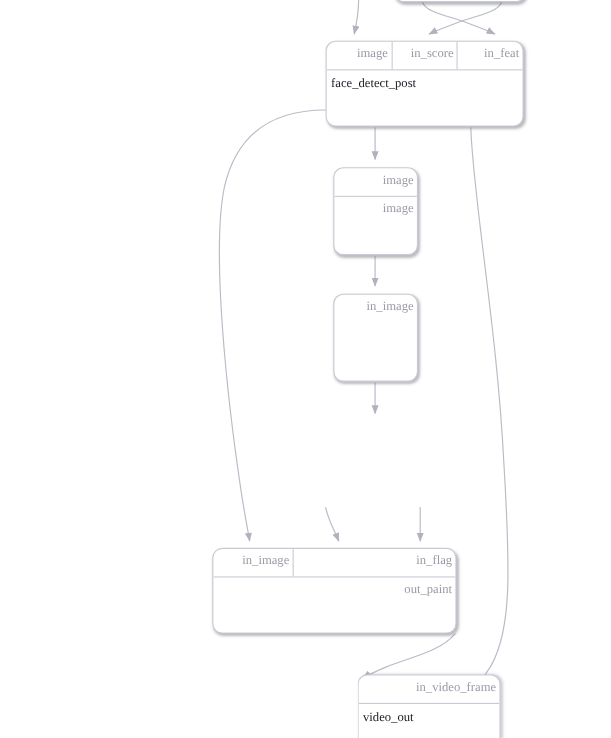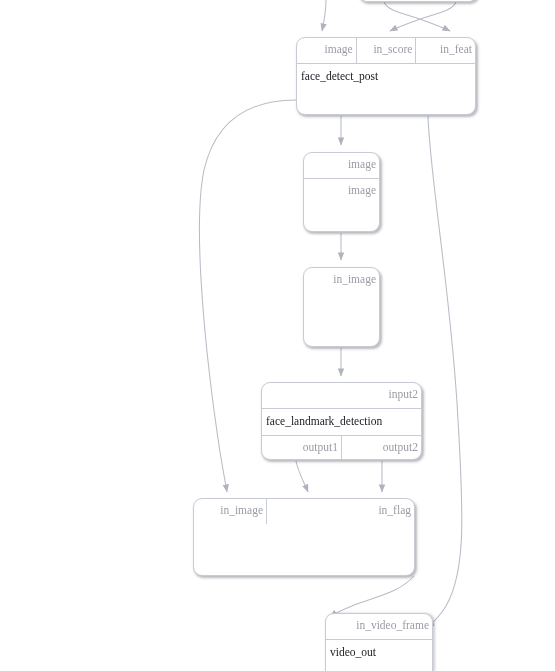--- a/index.html
+++ b/index.html
@@ -130,18 +130,6 @@
     </div>
   </div>
 
-  <div class="node" style="left:261px;top:382px;width:161px;height:78px;">
-    <div class="row">
-      <div class="port">input2</div>
-    </div>
-    <div class="row">
-      <div class="title">face_landmark_detection</div>
-    </div>
-    <div class="row">
-      <div class="port">output1</div>
-      <div class="port">output2</div>
-    </div>
-  </div>
 
   <div class="node" style="left:193px;top:498px;width:222px;height:78px;">
     <div class="row">

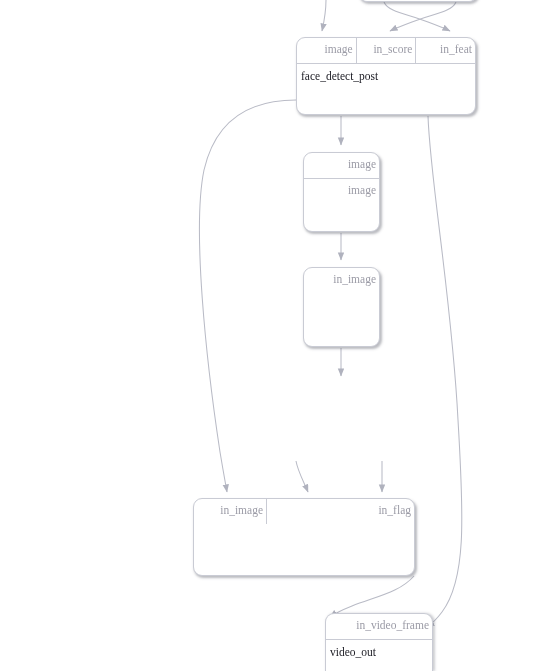--- a/index.html
+++ b/index.html
@@ -136,6 +136,9 @@
       <div class="port" style="flex:0 0 72px;">in_image</div>
       <div class="port">in_flag</div>
     </div>
+    <div class="row">
+      <div class="port">out_paint</div>
+    </div>
   </div>
 
   <div class="node clipped-bottom" style="left:325px;top:613px;width:108px;height:58px;">

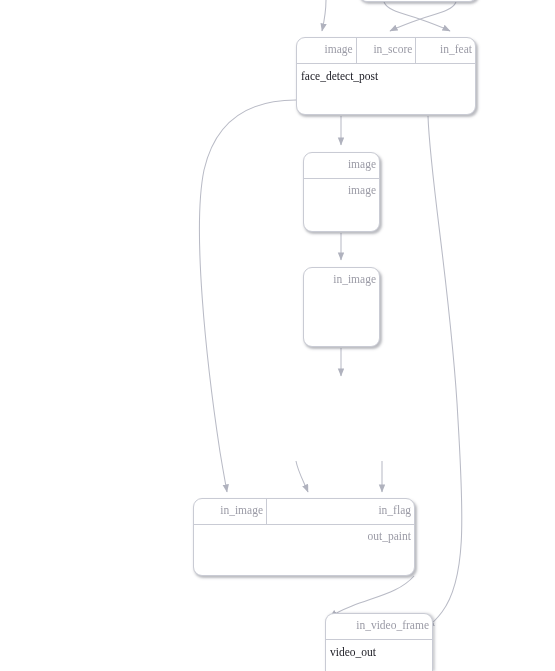--- a/index.html
+++ b/index.html
@@ -141,7 +141,7 @@
     </div>
   </div>
 
-  <div class="node clipped-bottom" style="left:325px;top:613px;width:108px;height:58px;">
+  <div class="node clipped-bottom" style="left:325px;top:613px;width:130px;height:58px;">
     <div class="row">
       <div class="port">in_video_frame</div>
     </div>

